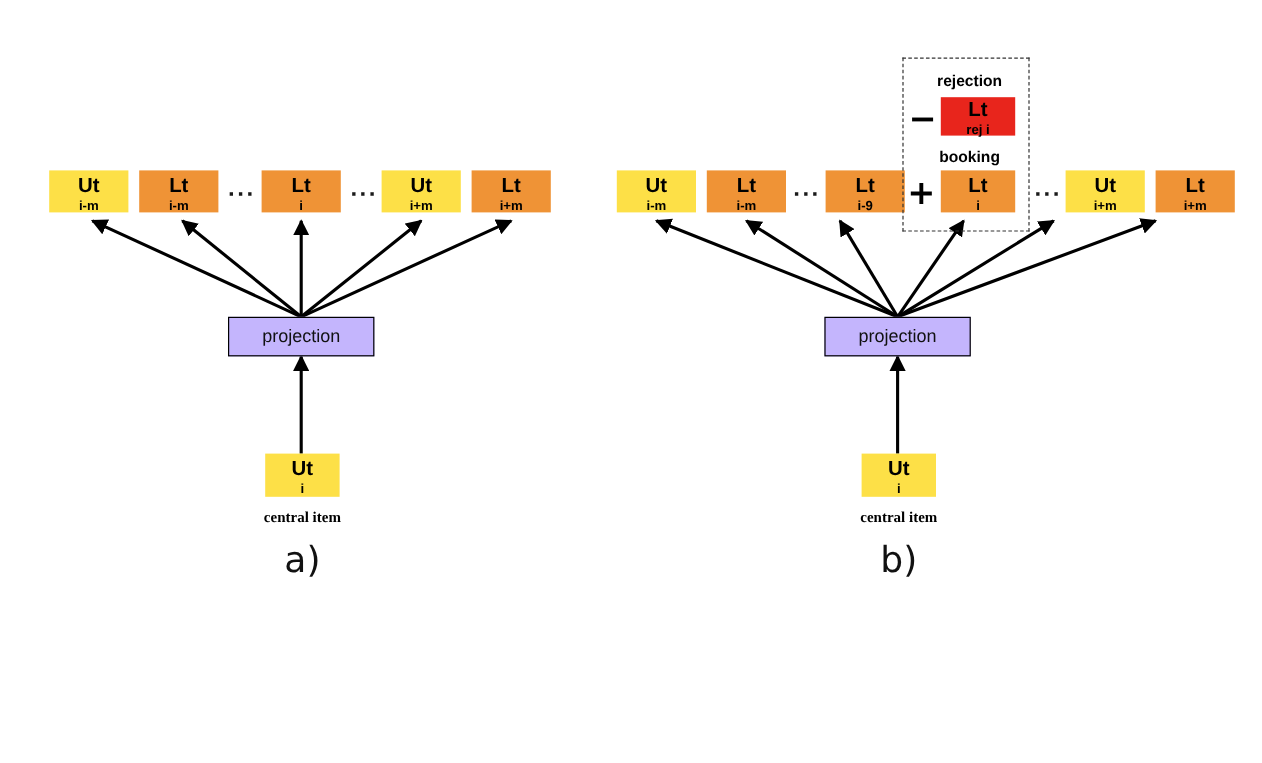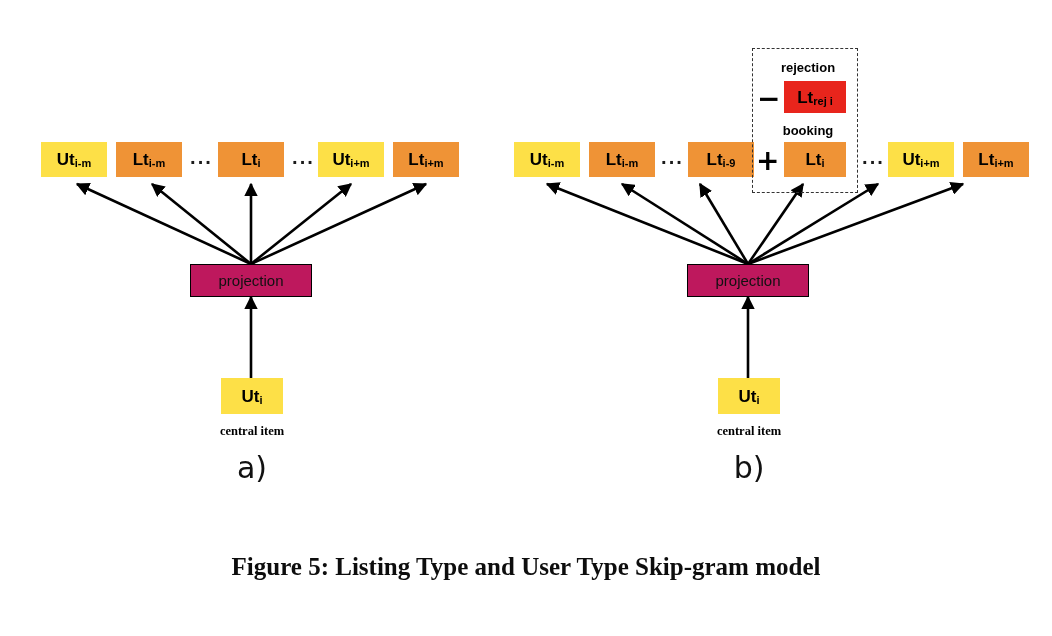--- a/index.html
+++ b/index.html
@@ -33,6 +33,7 @@
     line-height: 1;
     box-sizing: border-box;
     white-space: nowrap;
+    flex-direction: column;
   }
   .node .sub {
     font-size: 11px;

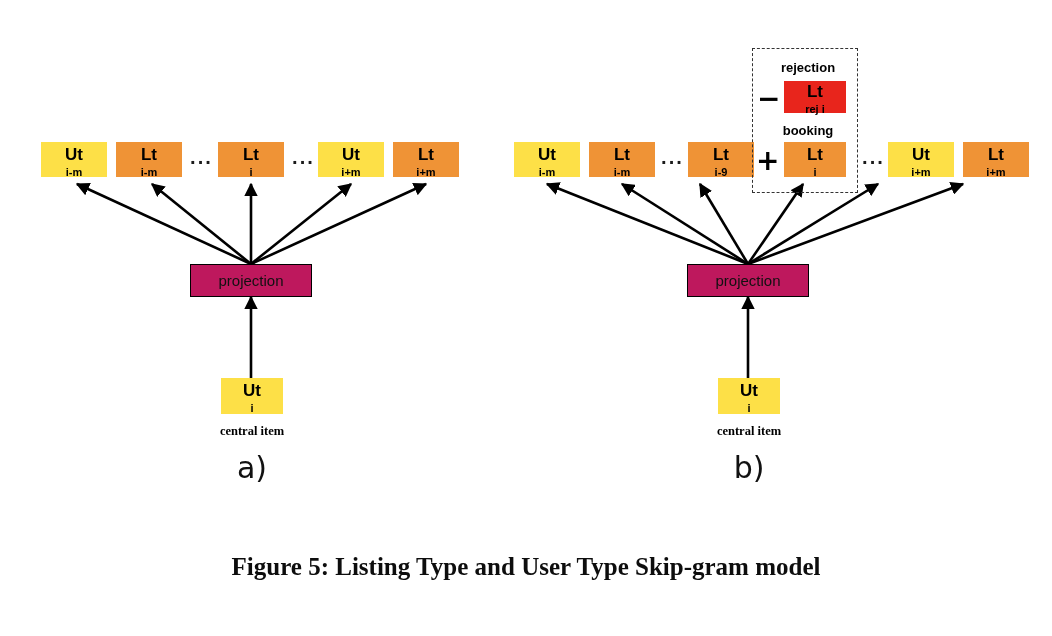--- a/index.html
+++ b/index.html
@@ -63,7 +63,7 @@
   .projection {
     position: absolute;
     border: 1.4px solid #000000;
-    background: #be185d;
+    background: #c4b5fd;
     display: flex;
     align-items: center;
     justify-content: center;

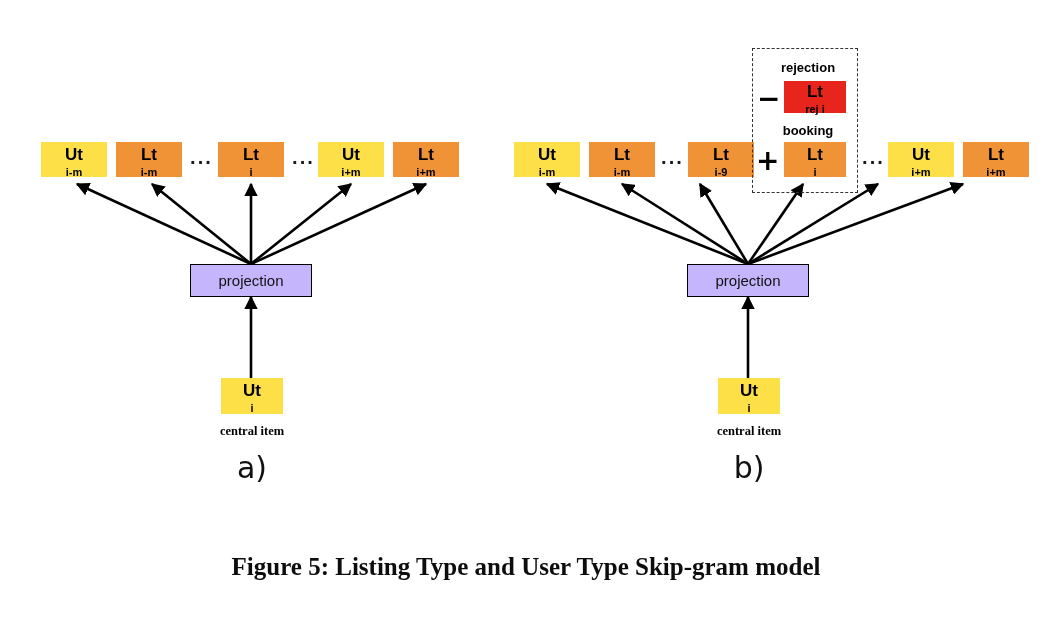--- a/index.html
+++ b/index.html
@@ -294,7 +294,6 @@
     <div class="panel-letter" style="left:689px; top:450px; width:120px;">b)</div>
   </div>
 
-  <div class="caption" style="top:553px;">Figure 5: Listing Type and User Type Skip-gram model</div>
 
 </div>
 

